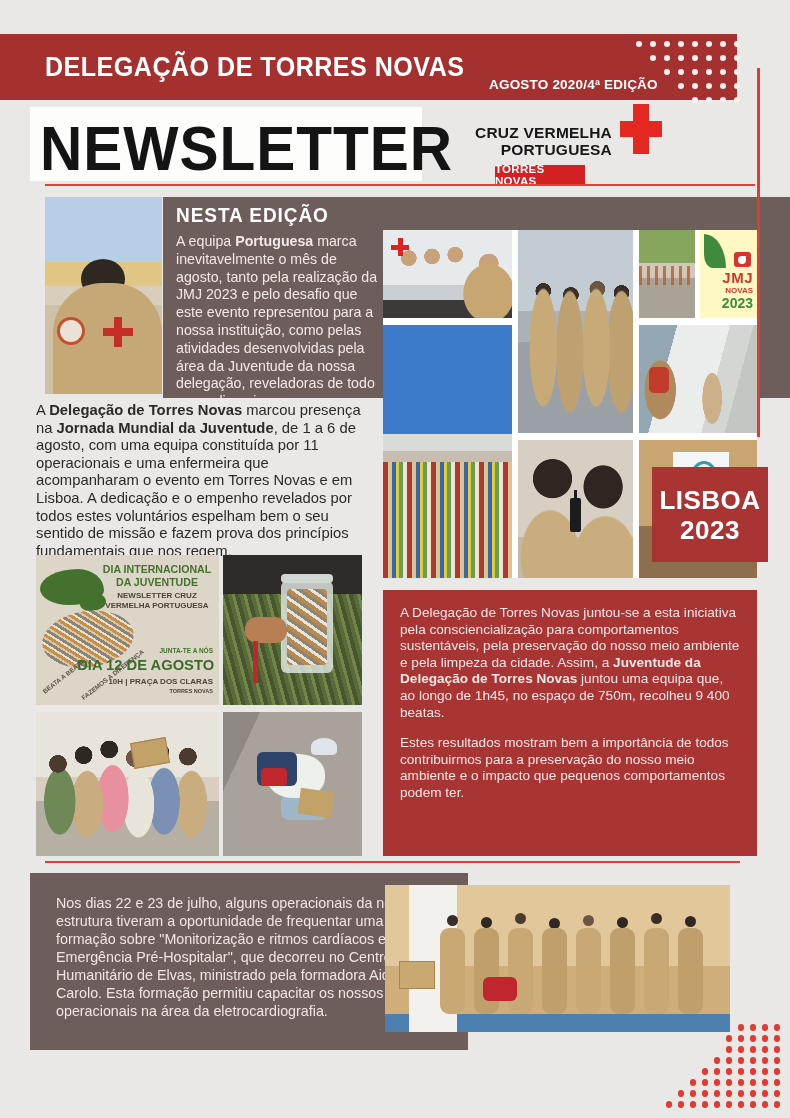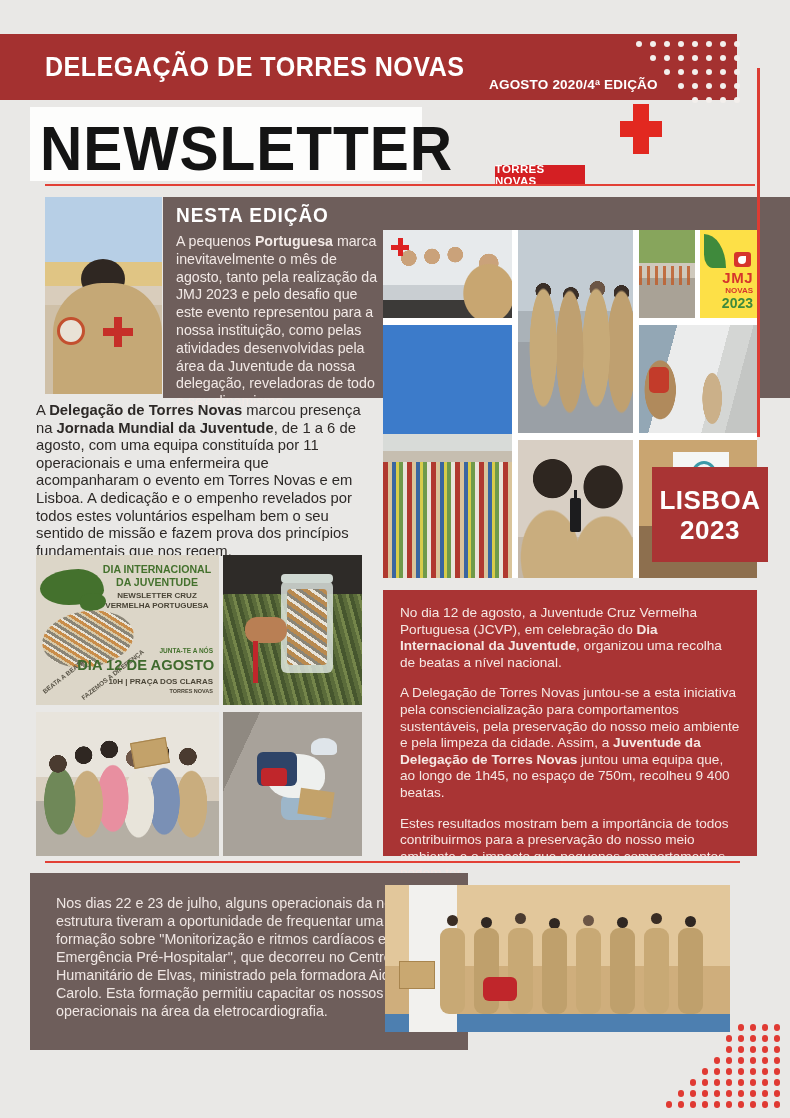--- a/index.html
+++ b/index.html
@@ -255,6 +255,10 @@
 
   <div class="abs news-box"></div>
   <div class="abs news-title">NEWSLETTER</div>
+  <div class="abs logo-text">
+    <div>CRUZ VERMELHA</div>
+    <div>PORTUGUESA</div>
+  </div>
   <div class="abs cross"></div>
   <div class="abs tn-badge">TORRES NOVAS</div>
   <div class="abs hr-red hr-top"></div>

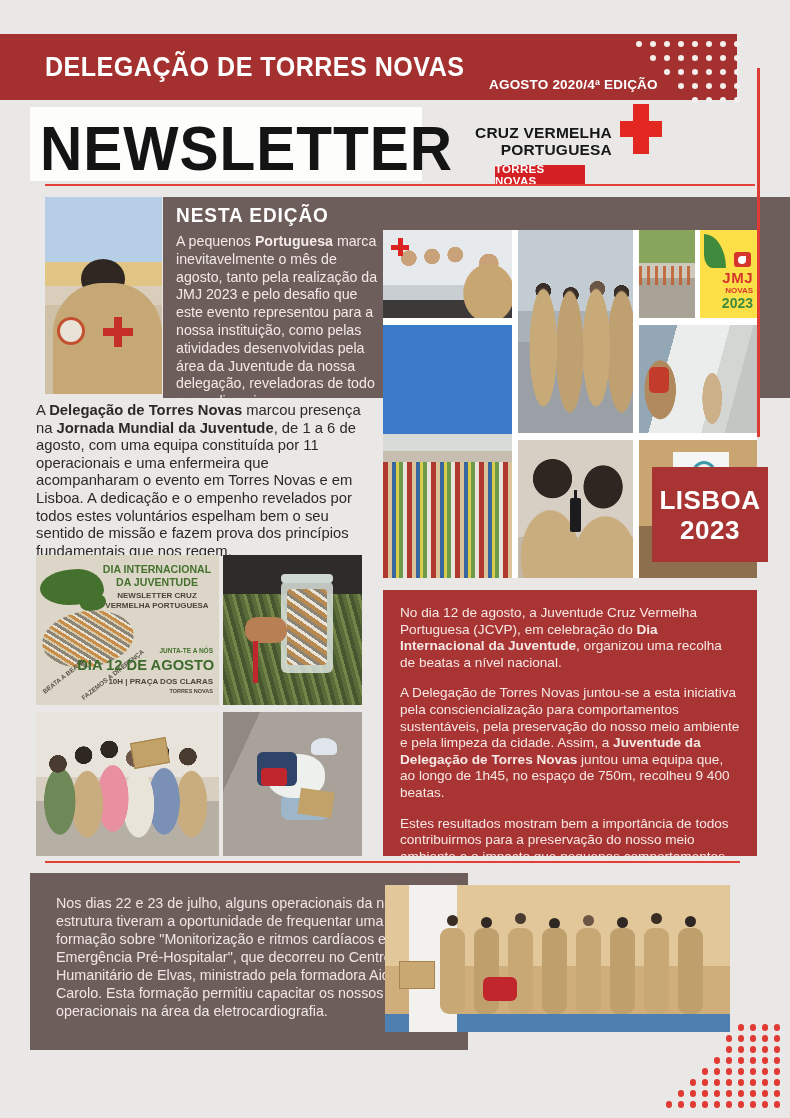--- a/index.html
+++ b/index.html
@@ -271,7 +271,7 @@
     <span class="sleeve-patch"></span>
   </div>
   <div class="abs nesta-h">NESTA EDIÇÃO</div>
-  <div class="abs nesta-p"><span>A pequenos </span><strong>Portuguesa</strong><span> marca inevitavelmente o mês de agosto, tanto pela realização da JMJ 2023 e pelo desafio que este evento representou para a nossa instituição, como pelas atividades desenvolvidas pela área da Juventude da nossa delegação, reveladoras de todo o seu dinamismo.</span></div>
+  <div class="abs nesta-p"><span>A equipa </span><strong>Portuguesa</strong><span> marca inevitavelmente o mês de agosto, tanto pela realização da JMJ 2023 e pelo desafio que este evento representou para a nossa instituição, como pelas atividades desenvolvidas pela área da Juventude da nossa delegação, reveladoras de todo o seu dinamismo.</span></div>
   <div class="abs article-p"><span>A </span><strong>Delegação de Torres Novas</strong><span> marcou  presença na </span><strong>Jornada Mundial da Juventude</strong><span>, de 1 a 6 de agosto, com uma equipa constituída por 11 operacionais e uma enfermeira que acompanharam o evento em Torres Novas e em Lisboa.  A dedicação e o empenho revelados por todos estes voluntários espelham bem o seu sentido de missão e fazem prova dos princípios fundamentais que nos regem.</span></div>
 
   <div class="abs collage">

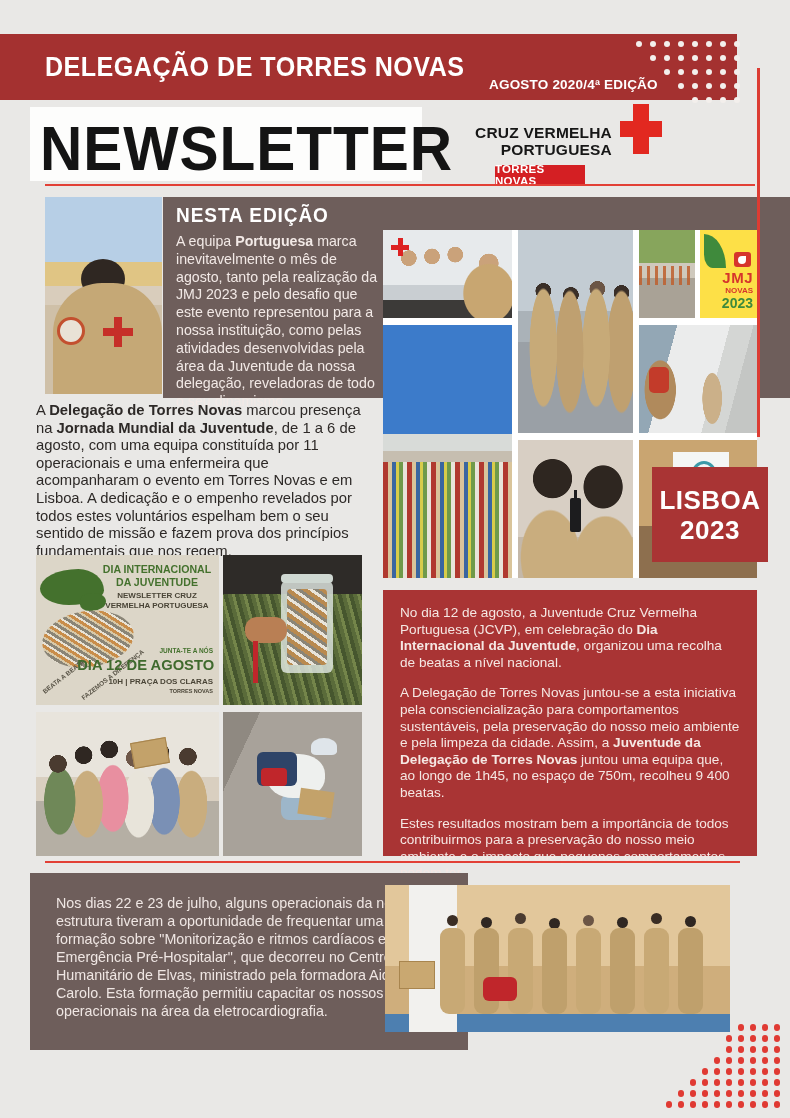--- a/index.html
+++ b/index.html
@@ -84,7 +84,7 @@
   .ph-march{left:256px;top:0;width:56px;height:88px;
     background:repeating-linear-gradient(90deg,rgba(190,95,45,.85) 0 3px,rgba(0,0,0,0) 3px 8px) 0 52%/100% 22% no-repeat,
       linear-gradient(#87a55c 0 38%,#cfc9bd 38% 55%,#a9a296 55%);}
-  .ph-jmj{left:317px;top:0;width:57px;height:88px;background:#fde047;}
+  .ph-jmj{left:317px;top:0;width:57px;height:88px;background:#fef9c3;}
   .jmj-leaf{position:absolute;left:4px;top:4px;width:22px;height:34px;background:#3f8a3c;
     border-radius:0 100% 0 40%;}
   .jmj-sq{position:absolute;right:6px;top:22px;width:17px;height:15px;background:#d6352c;border-radius:3px;}

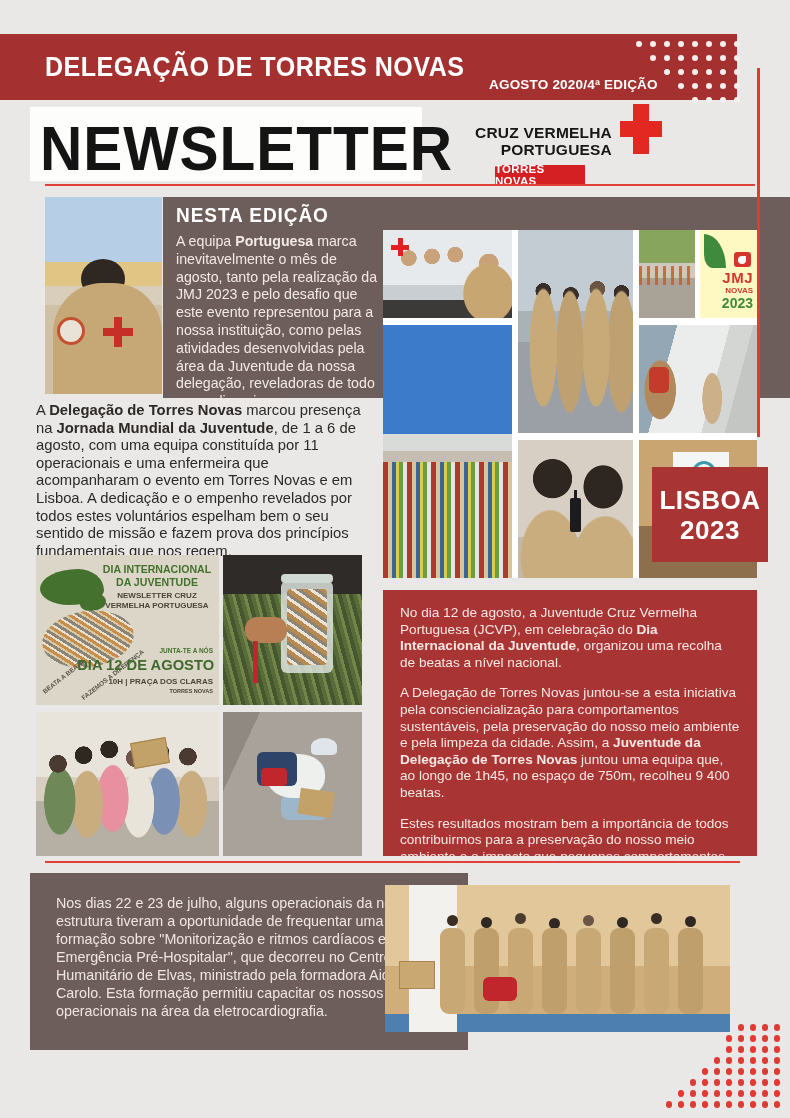--- a/index.html
+++ b/index.html
@@ -338,7 +338,6 @@
   </div>
 
   <div class="abs beatas-box">
-    <p><span>No dia 12 de agosto, a Juventude Cruz Vermelha Portuguesa (JCVP), em celebração do </span><strong>Dia Internacional da Juventude</strong><span>, organizou uma recolha de beatas a nível nacional.</span></p>
     <p><span>A Delegação de Torres Novas juntou-se a esta iniciativa pela consciencialização para comportamentos sustentáveis, pela preservação do nosso meio ambiente e pela limpeza da cidade. Assim, a </span><strong>Juventude da Delegação de Torres Novas</strong><span> juntou uma equipa que, ao longo de 1h45, no espaço de 750m, recolheu 9 400 beatas.</span></p>
     <p><span>Estes resultados mostram bem a importância de todos contribuirmos para a preservação do nosso meio ambiente e o impacto que pequenos comportamentos podem ter.</span></p>
   </div>

